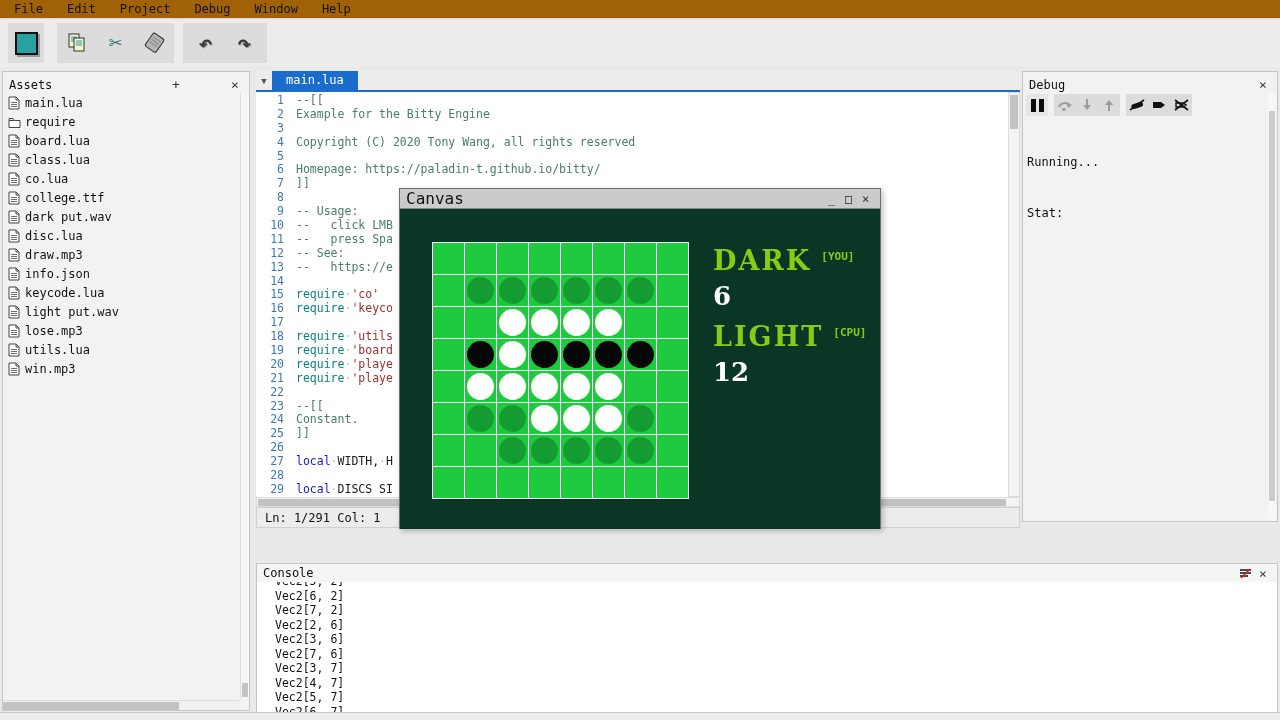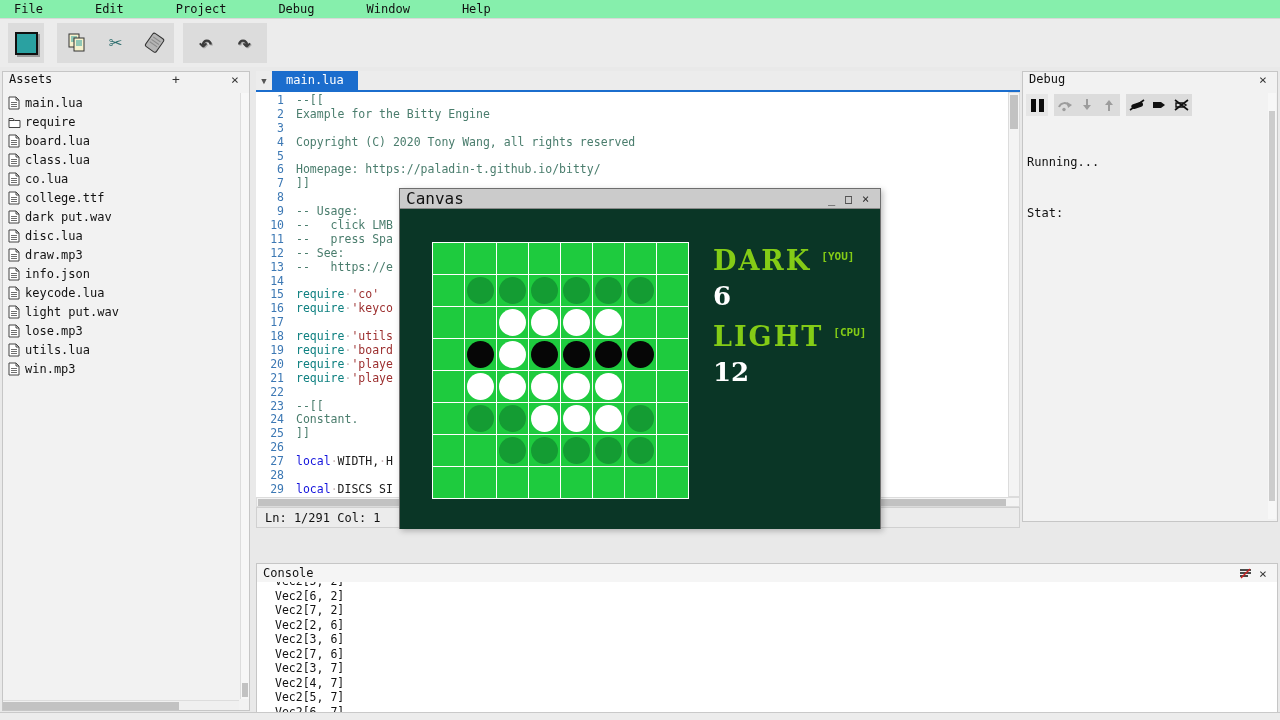--- a/index.html
+++ b/index.html
@@ -9,8 +9,8 @@
   #app{position:relative;width:1280px;height:720px;background:#e9e9e9;}
 
   
-  .menubar{position:absolute;left:0;top:0;width:1280px;height:19px;background:#86efac;
-    border-bottom:1px solid #d8d8d8;display:flex;align-items:center;padding-left:2px;gap:28px;}
+  .menubar{position:absolute;left:0;top:0;width:1280px;height:19px;background:#a16207;
+    border-bottom:1px solid #d8d8d8;display:flex;align-items:center;padding-left:2px;}
   .menu-item{padding:0 12px;height:19px;line-height:19px;cursor:default;}
   .toolbar{position:absolute;left:0;top:19px;width:1280px;height:48px;background:#ececec;}
   .tb-btn{position:absolute;top:4px;height:40px;background:#dcdcdc;display:flex;align-items:center;justify-content:center;}

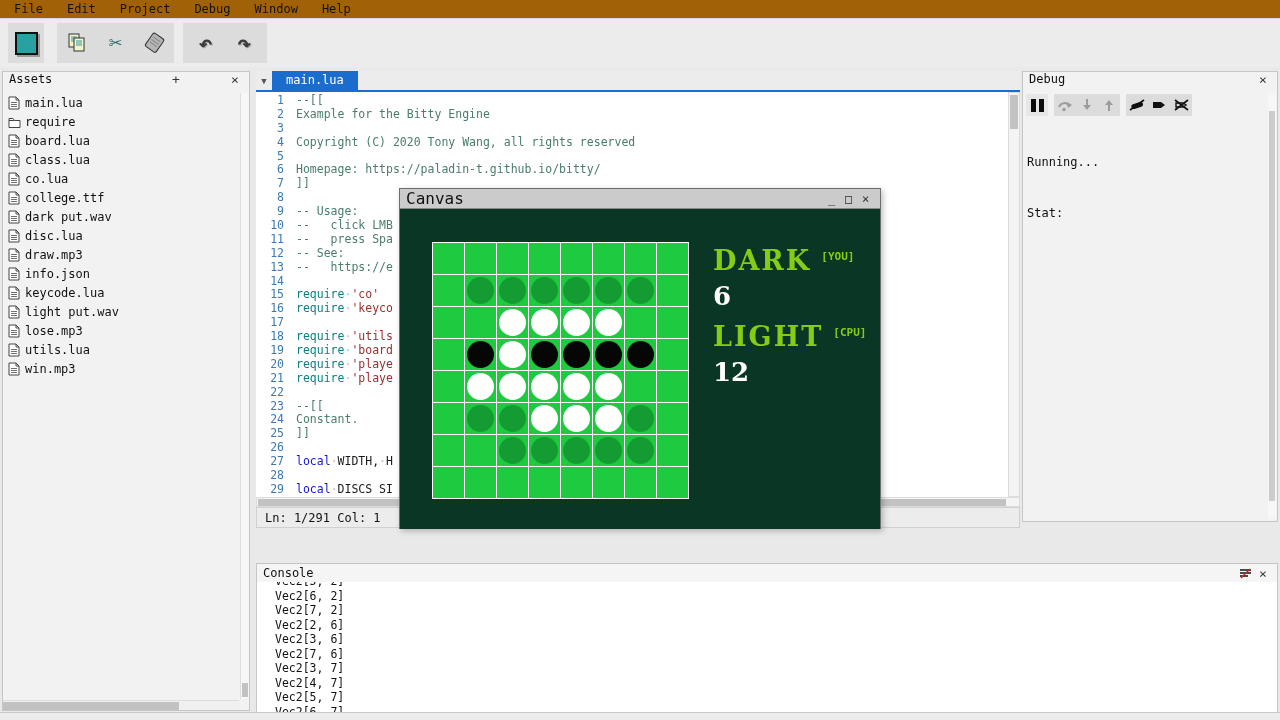--- a/index.html
+++ b/index.html
@@ -24,7 +24,7 @@
 
   
   .assets{position:absolute;left:2px;top:71px;width:248px;height:640px;background:#f2f2f2;border:1px solid #c6c6c6;}
-  .panel-head{height:20px;display:flex;align-items:flex-start;padding:0 6px;gap:43px;}
+  .panel-head{height:20px;display:flex;align-items:flex-end;padding:0 6px;gap:43px;}
   .panel-title{flex:1;}
   .head-btn{width:16px;text-align:center;color:#333;cursor:default;font-size:13px;}
   .assets-list{position:absolute;left:0;top:21px;right:10px;bottom:11px;overflow:hidden;}

